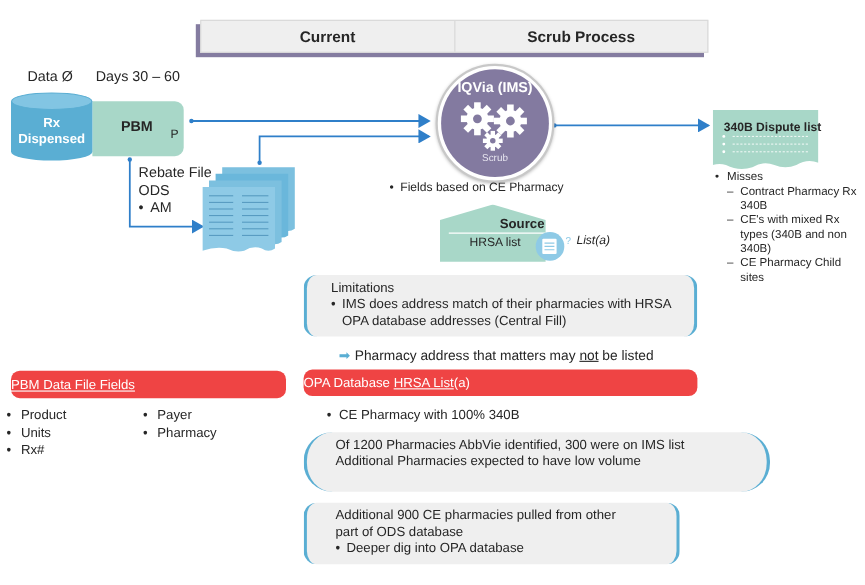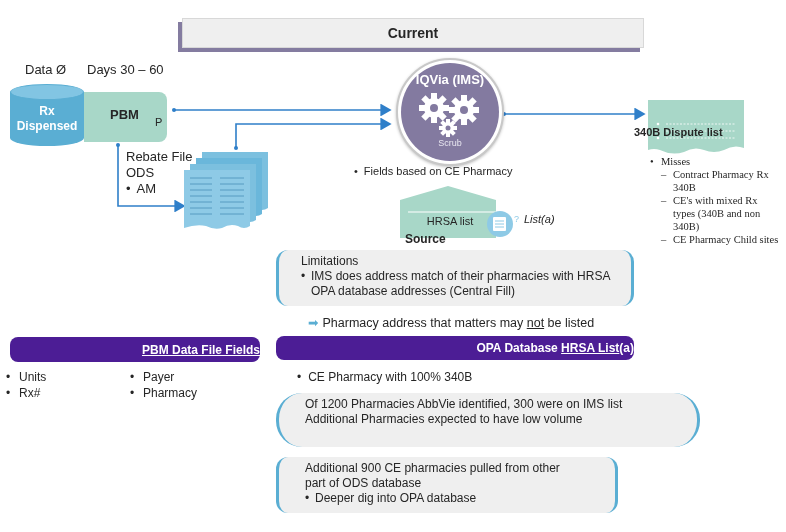--- a/index.html
+++ b/index.html
@@ -115,6 +115,7 @@
 
 <div class="abs header">
   <div class="cell">Current</div>
+  <div class="cell">Scrub Process</div>
 </div>
 
 <div class="abs label" style="left:25px; top:62px;">Data Ø</div>

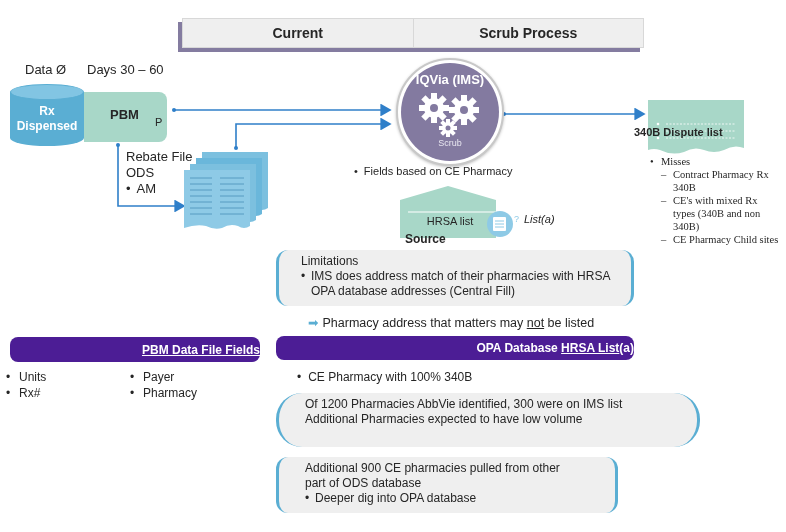--- a/index.html
+++ b/index.html
@@ -75,7 +75,7 @@
   .hrsa-label { left: 405px; top: 215px; width: 90px; text-align:center; font-size: 11px; }
 
   
-  .dispute-title { left: 634px; top: 110px; font-weight: bold; font-size: 11px; margin-top: 16px; }
+  .dispute-title { left: 658px; top: 110px; font-weight: bold; font-size: 11px; }
 
   
   .misses {

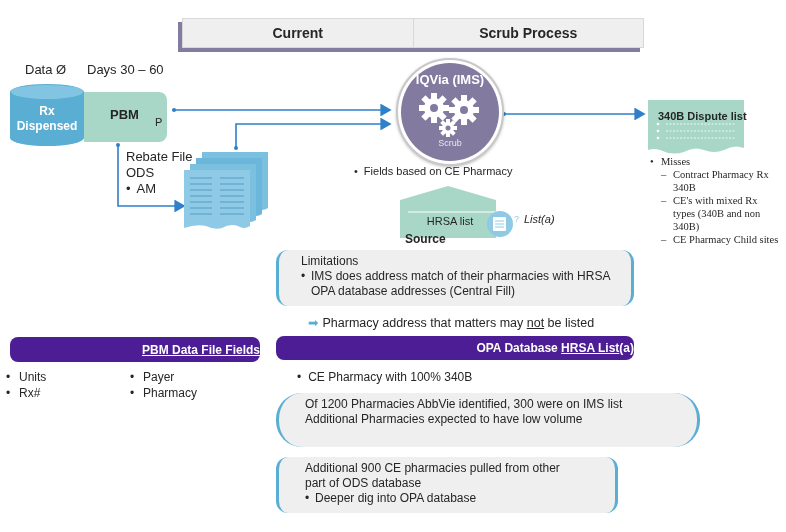--- a/index.html
+++ b/index.html
@@ -81,7 +81,7 @@
   .misses {
     left: 649px; top: 155px; width: 130px; font-size: 10.5px; line-height: 13px;
   }
-  .misses ul { margin: 0; padding: 0; list-style: none; font-family: Liberation Serif, serif; }
+  .misses ul { margin: 0; padding: 0; list-style: none; }
   .misses li.b { padding-left: 12px; position: relative; }
   .misses li.b::before { content: "•"; position: absolute; left: 1px; }
   .misses li.d { padding-left: 24px; position: relative; }

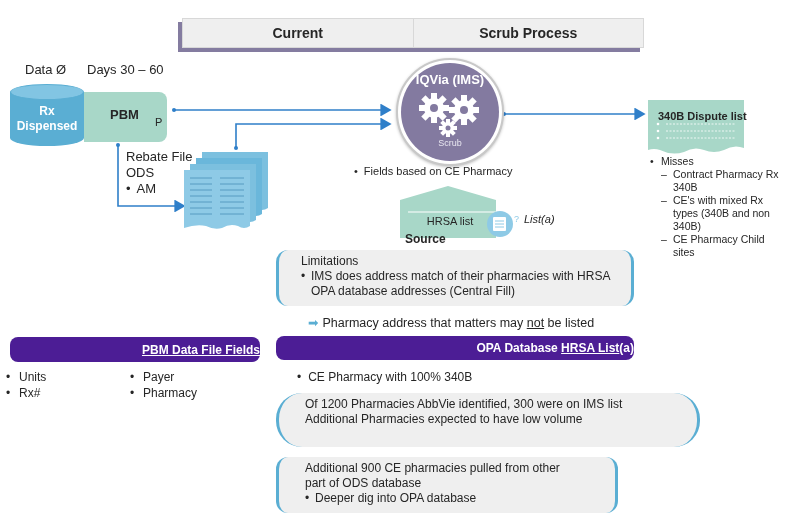--- a/index.html
+++ b/index.html
@@ -71,7 +71,7 @@
   }
 
   
-  .source-label { left: 405px; top: 196px; width: 90px; text-align:left; font-weight: bold; font-size: 12px; margin-top: 36px; }
+  .source-label { left: 405px; top: 196px; width: 90px; text-align:right; font-weight: bold; font-size: 12px; }
   .hrsa-label { left: 405px; top: 215px; width: 90px; text-align:center; font-size: 11px; }
 
   

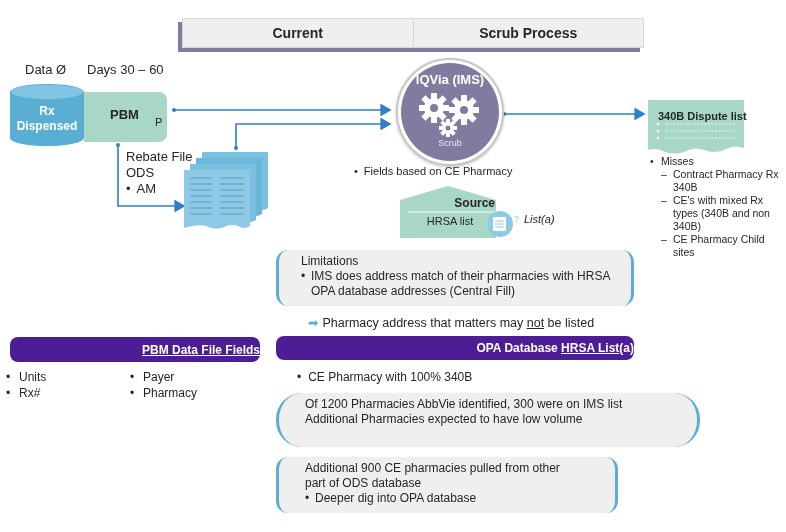--- a/index.html
+++ b/index.html
@@ -99,9 +99,9 @@
   .note li.b::before { content: "•"; position: absolute; left: 0; }
 
   .bar {
-    background: #4c1d95; border-radius: 8px;
-    color: #ffffff; font-weight: bold; font-size: 12px;
-    display: flex; align-items: center; justify-content: flex-end;
+    background: #ef4444; border-radius: 8px;
+    color: #ffffff; font-weight: normal; font-size: 12px;
+    display: flex; align-items: center; justify-content: flex-start;
   }
   .u { text-decoration: underline; }
 

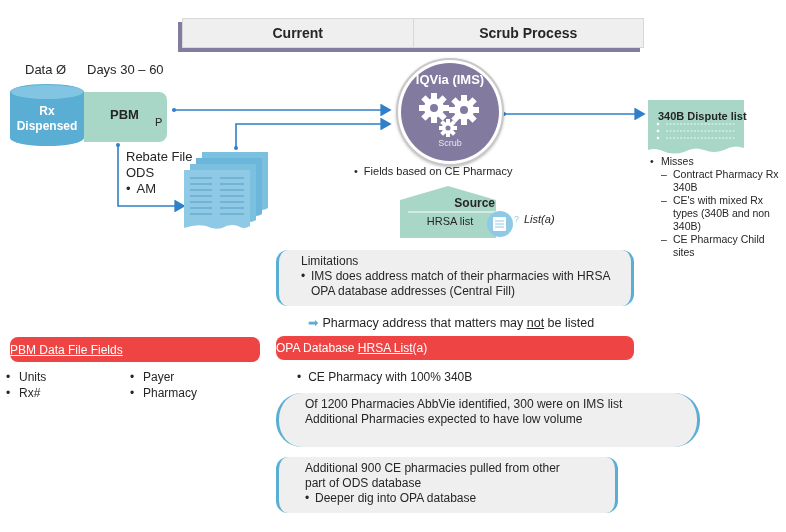--- a/index.html
+++ b/index.html
@@ -311,6 +311,7 @@
 </div>
 <div class="abs list-cols" style="left:4px; top:369px; width:120px;">
   <ul>
+    <li>Product</li>
     <li>Units</li>
     <li>Rx#</li>
   </ul>

